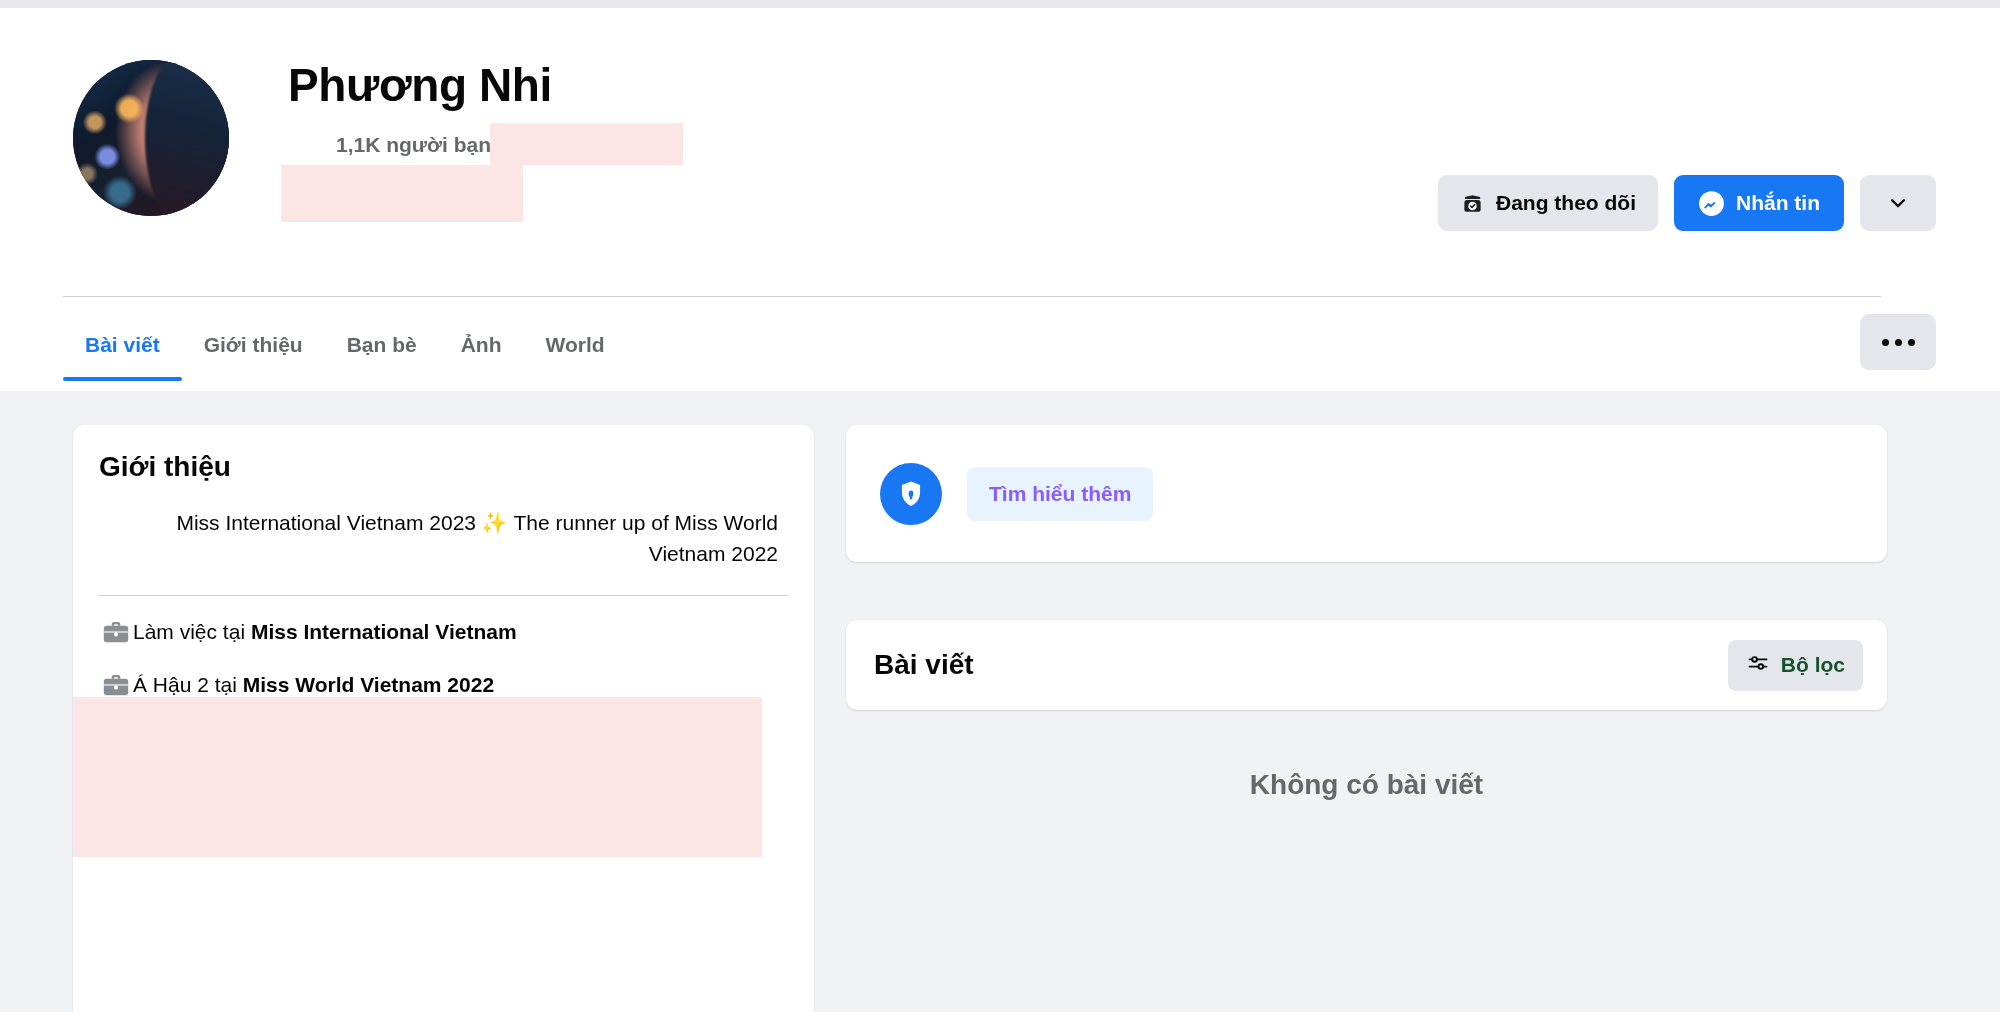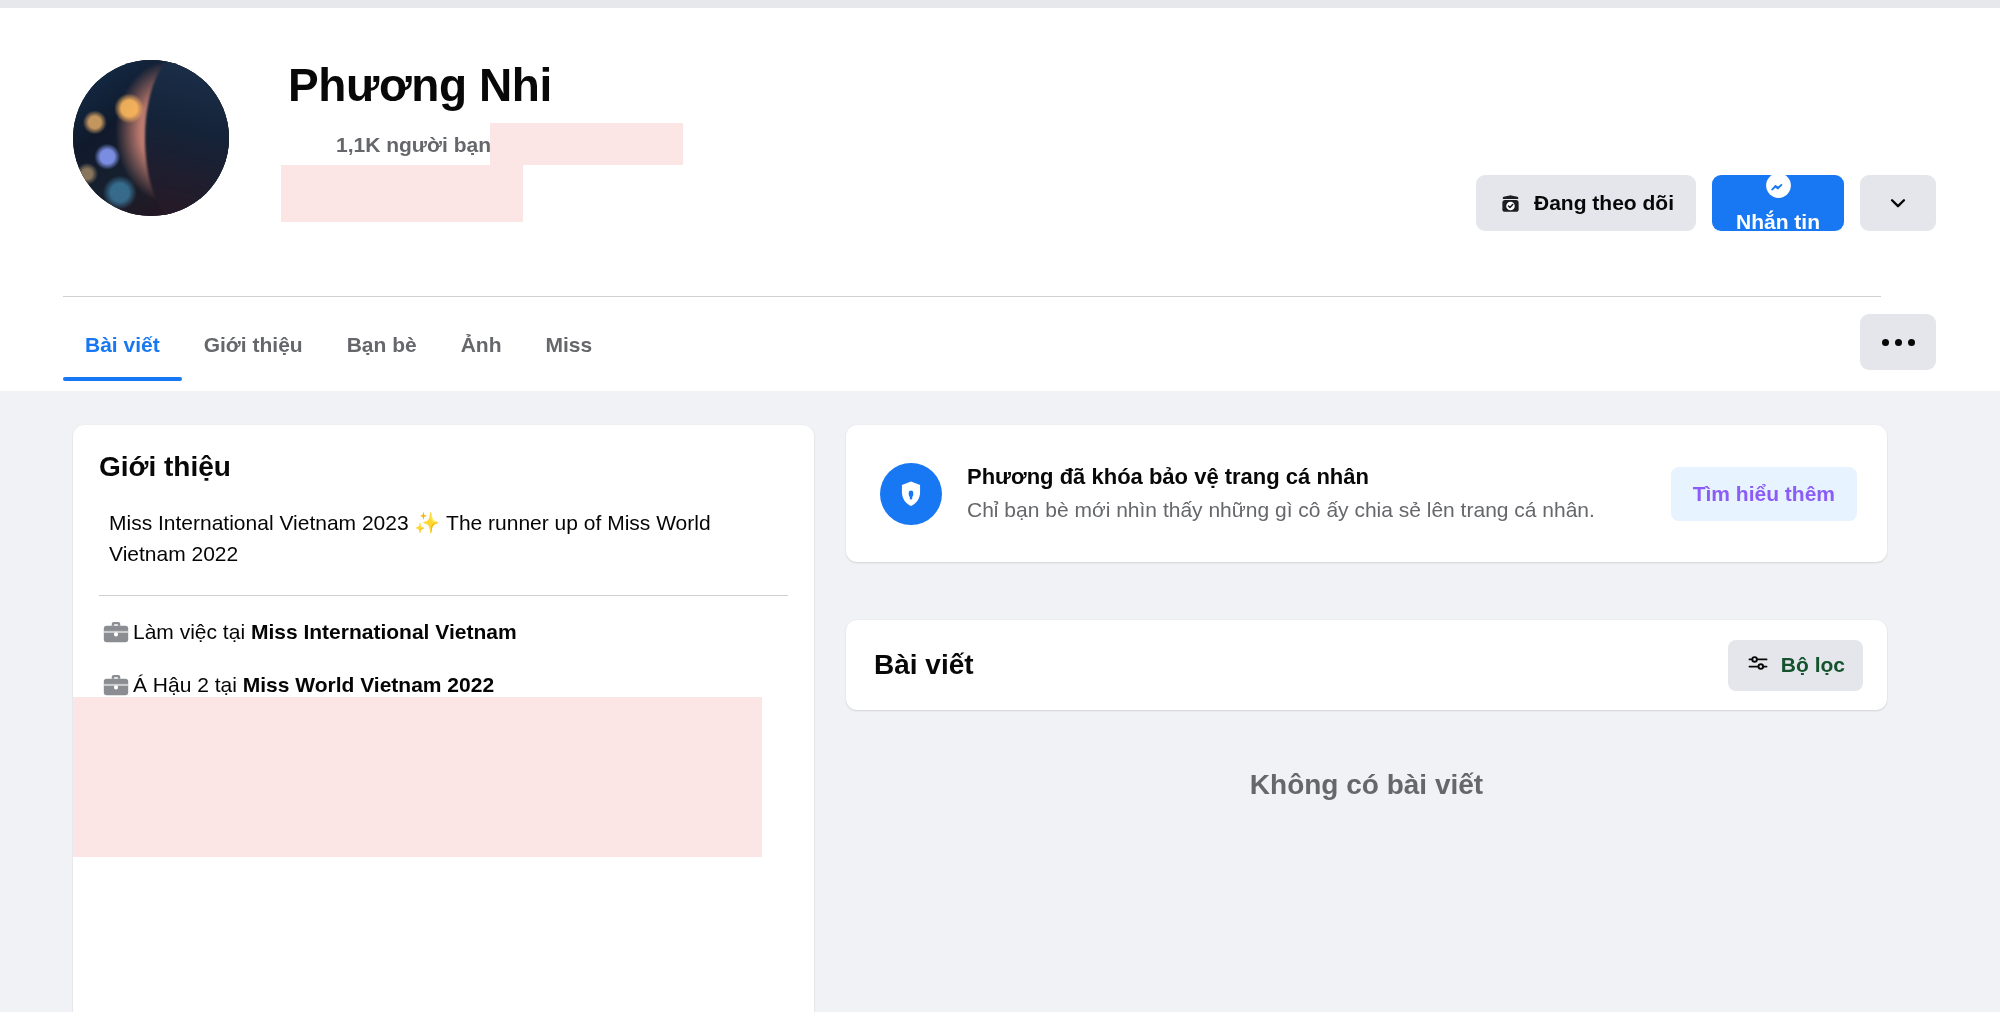--- a/index.html
+++ b/index.html
@@ -144,7 +144,6 @@
     background: #1877f2;
     color: #ffffff;
     padding: 0 24px;
-    flex-direction: column;
   }
   .btn-caret {
     background: #e4e6eb;

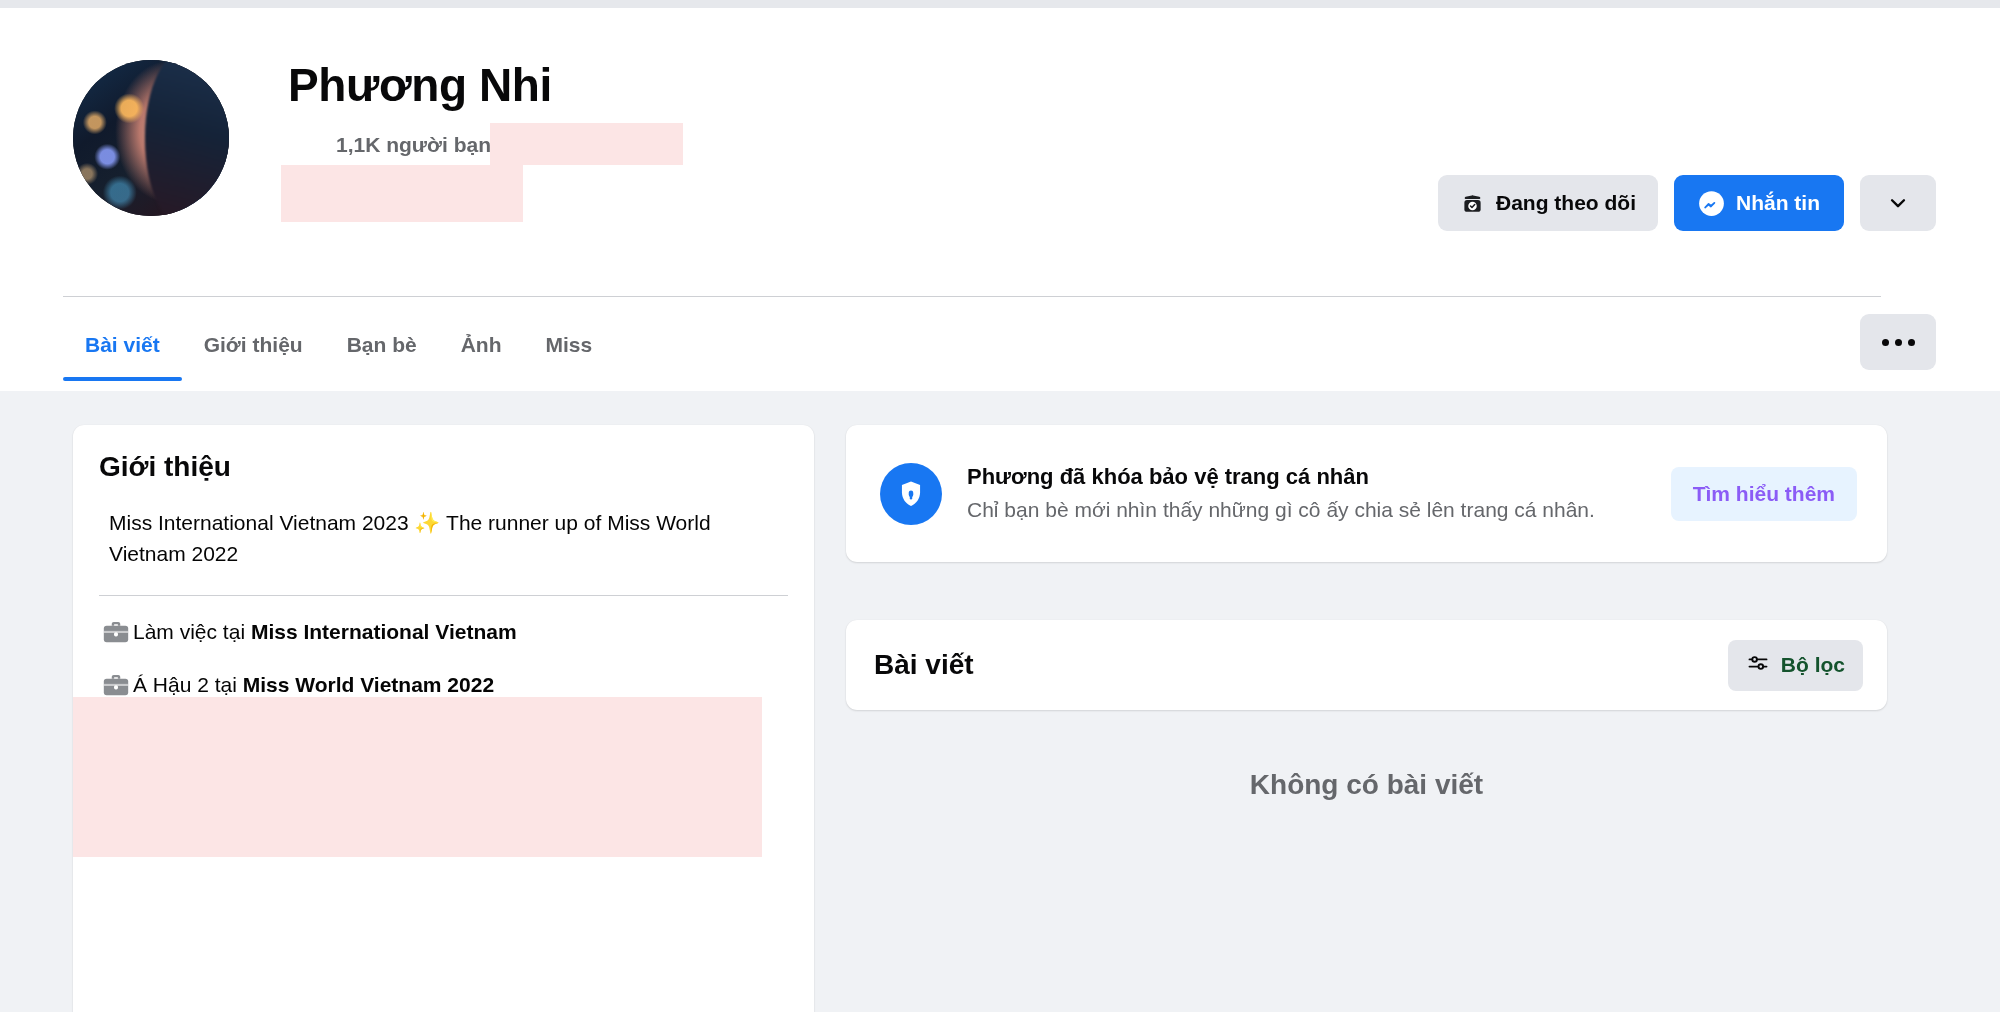--- a/index.html
+++ b/index.html
@@ -452,7 +452,7 @@
           <span>Ảnh</span>
         </div>
         <div class="tab">
-          <span>Miss</span>
+          <span>World</span>
         </div>
       </div>
 

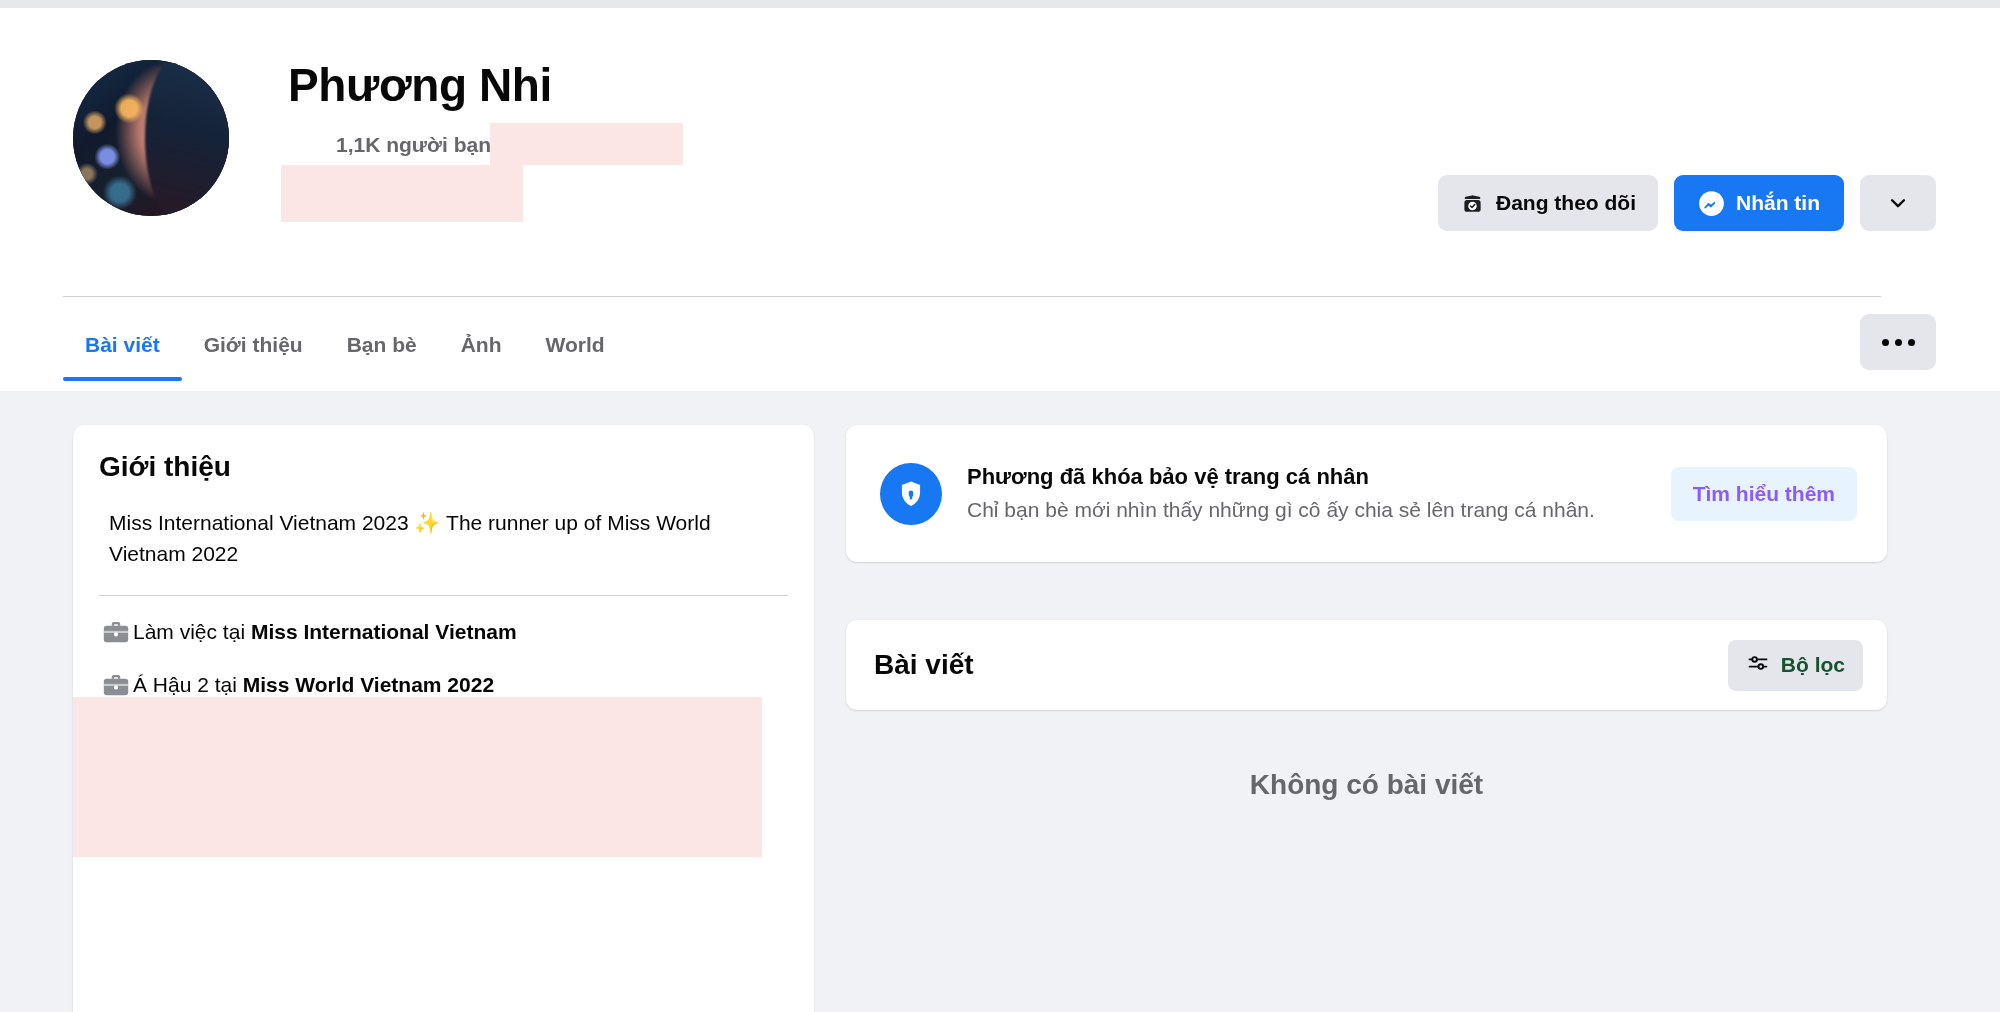--- a/index.html
+++ b/index.html
@@ -507,10 +507,6 @@
           <path d="M12 12.6v2.4" stroke="#1877f2" stroke-width="1.7" stroke-linecap="round"></path>
         </svg>
       </div>
-      <div class="lock-texts">
-        <div class="lock-title">Phương đã khóa bảo vệ trang cá nhân</div>
-        <div class="lock-desc">Chỉ bạn bè mới nhìn thấy những gì cô ấy chia sẻ lên trang cá nhân.</div>
-      </div>
       <button class="learn-more">Tìm hiểu thêm</button>
     </div>
 

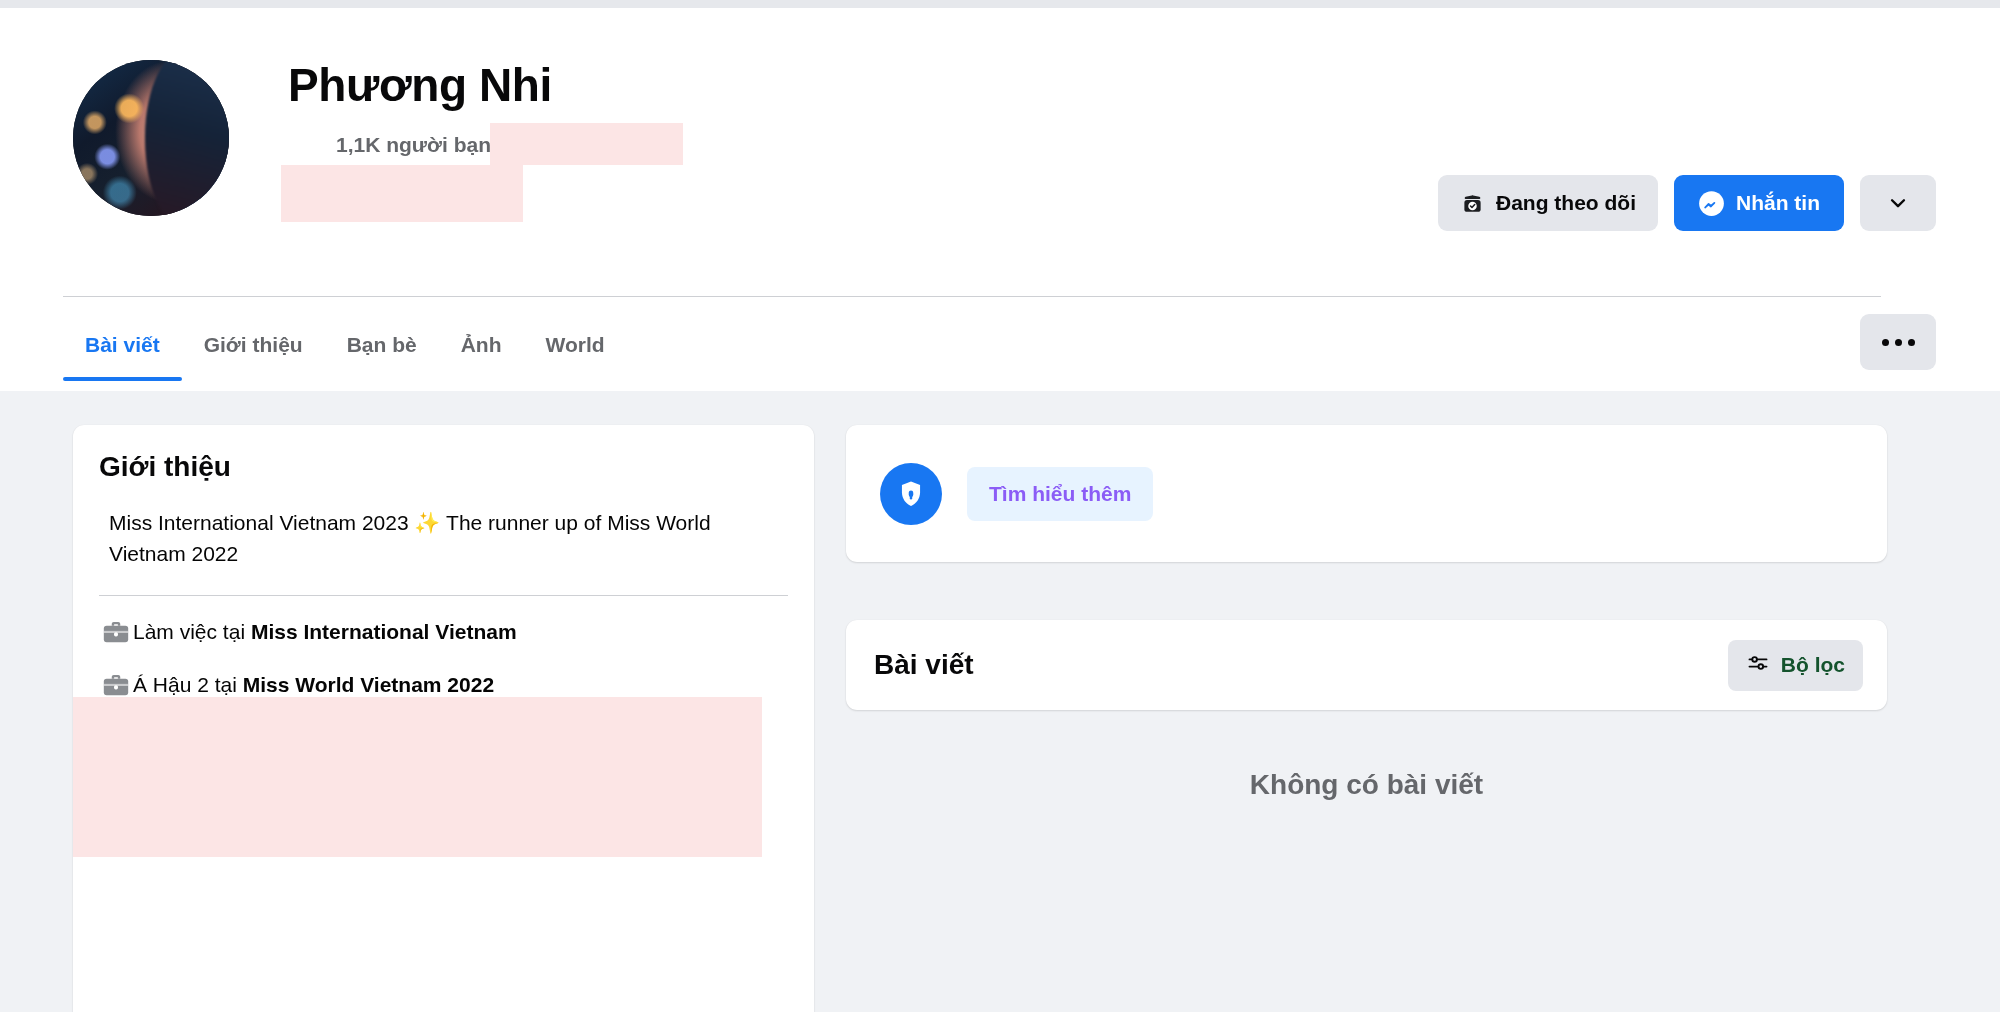--- a/index.html
+++ b/index.html
@@ -256,7 +256,7 @@
     font-size: 21px;
     line-height: 31px;
     color: #050505;
-    text-align: left;
+    text-align: right;
     padding: 0 10px;
   }
   .intro-sep {

